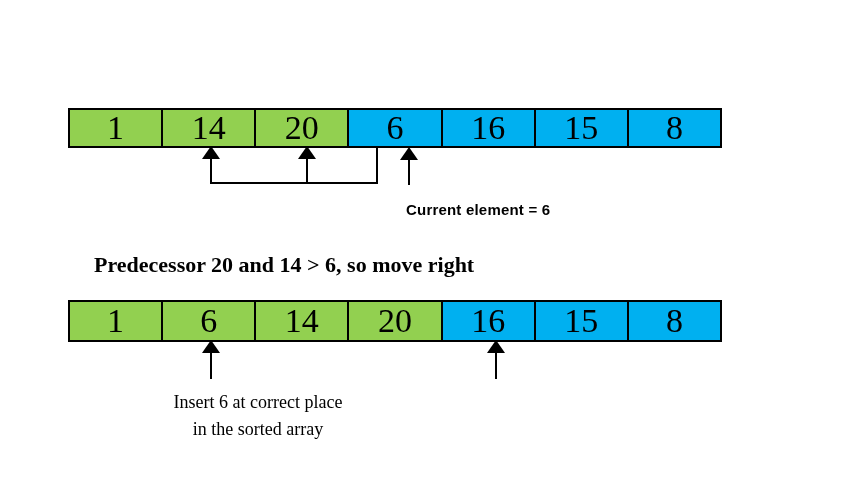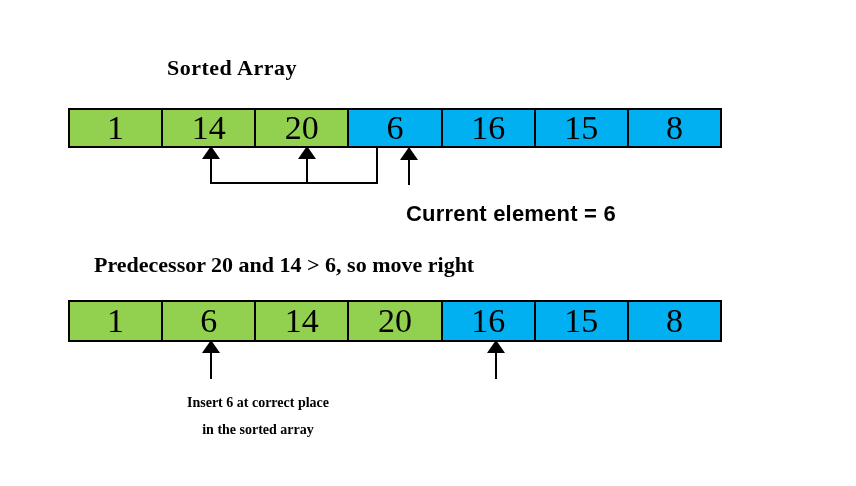--- a/index.html
+++ b/index.html
@@ -75,7 +75,6 @@
 
 <div class="canvas">
 
-  <div class="title" id="title-sorted">Sorted Array</div>
 
   <div class="array" id="array-step1">
     <div class="cell sorted">1</div>

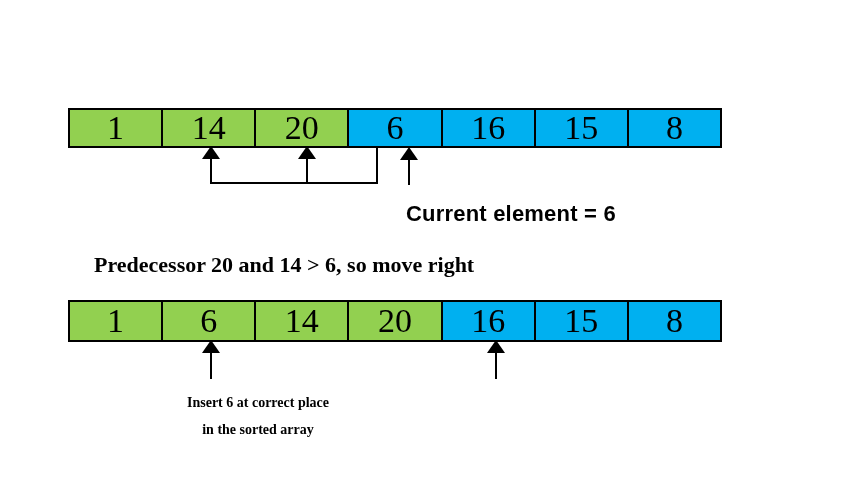--- a/index.html
+++ b/index.html
@@ -59,7 +59,7 @@
   #note-current {
     position:absolute; left:406px; top:201px;
     font-family:"Liberation Sans", sans-serif;
-    font-weight:bold; font-size:22px; letter-spacing:.2px;
+    font-weight:bold; font-size:15px; letter-spacing:.2px;
   }
   #note-predecessor {
     position:absolute; left:94px; top:252px;

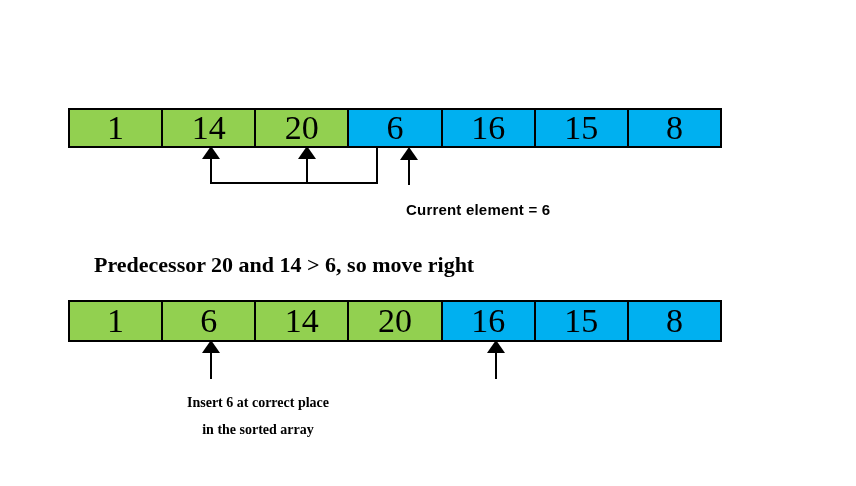--- a/index.html
+++ b/index.html
@@ -67,7 +67,7 @@
   }
   #note-insert {
     position:absolute; left:108px; top:389px; width:300px;
-    text-align:center; font-weight:bold; font-size:14px; line-height:27px;
+    text-align:center; font-weight:normal; font-size:18px; line-height:27px;
   }
 </style>
 </head>

